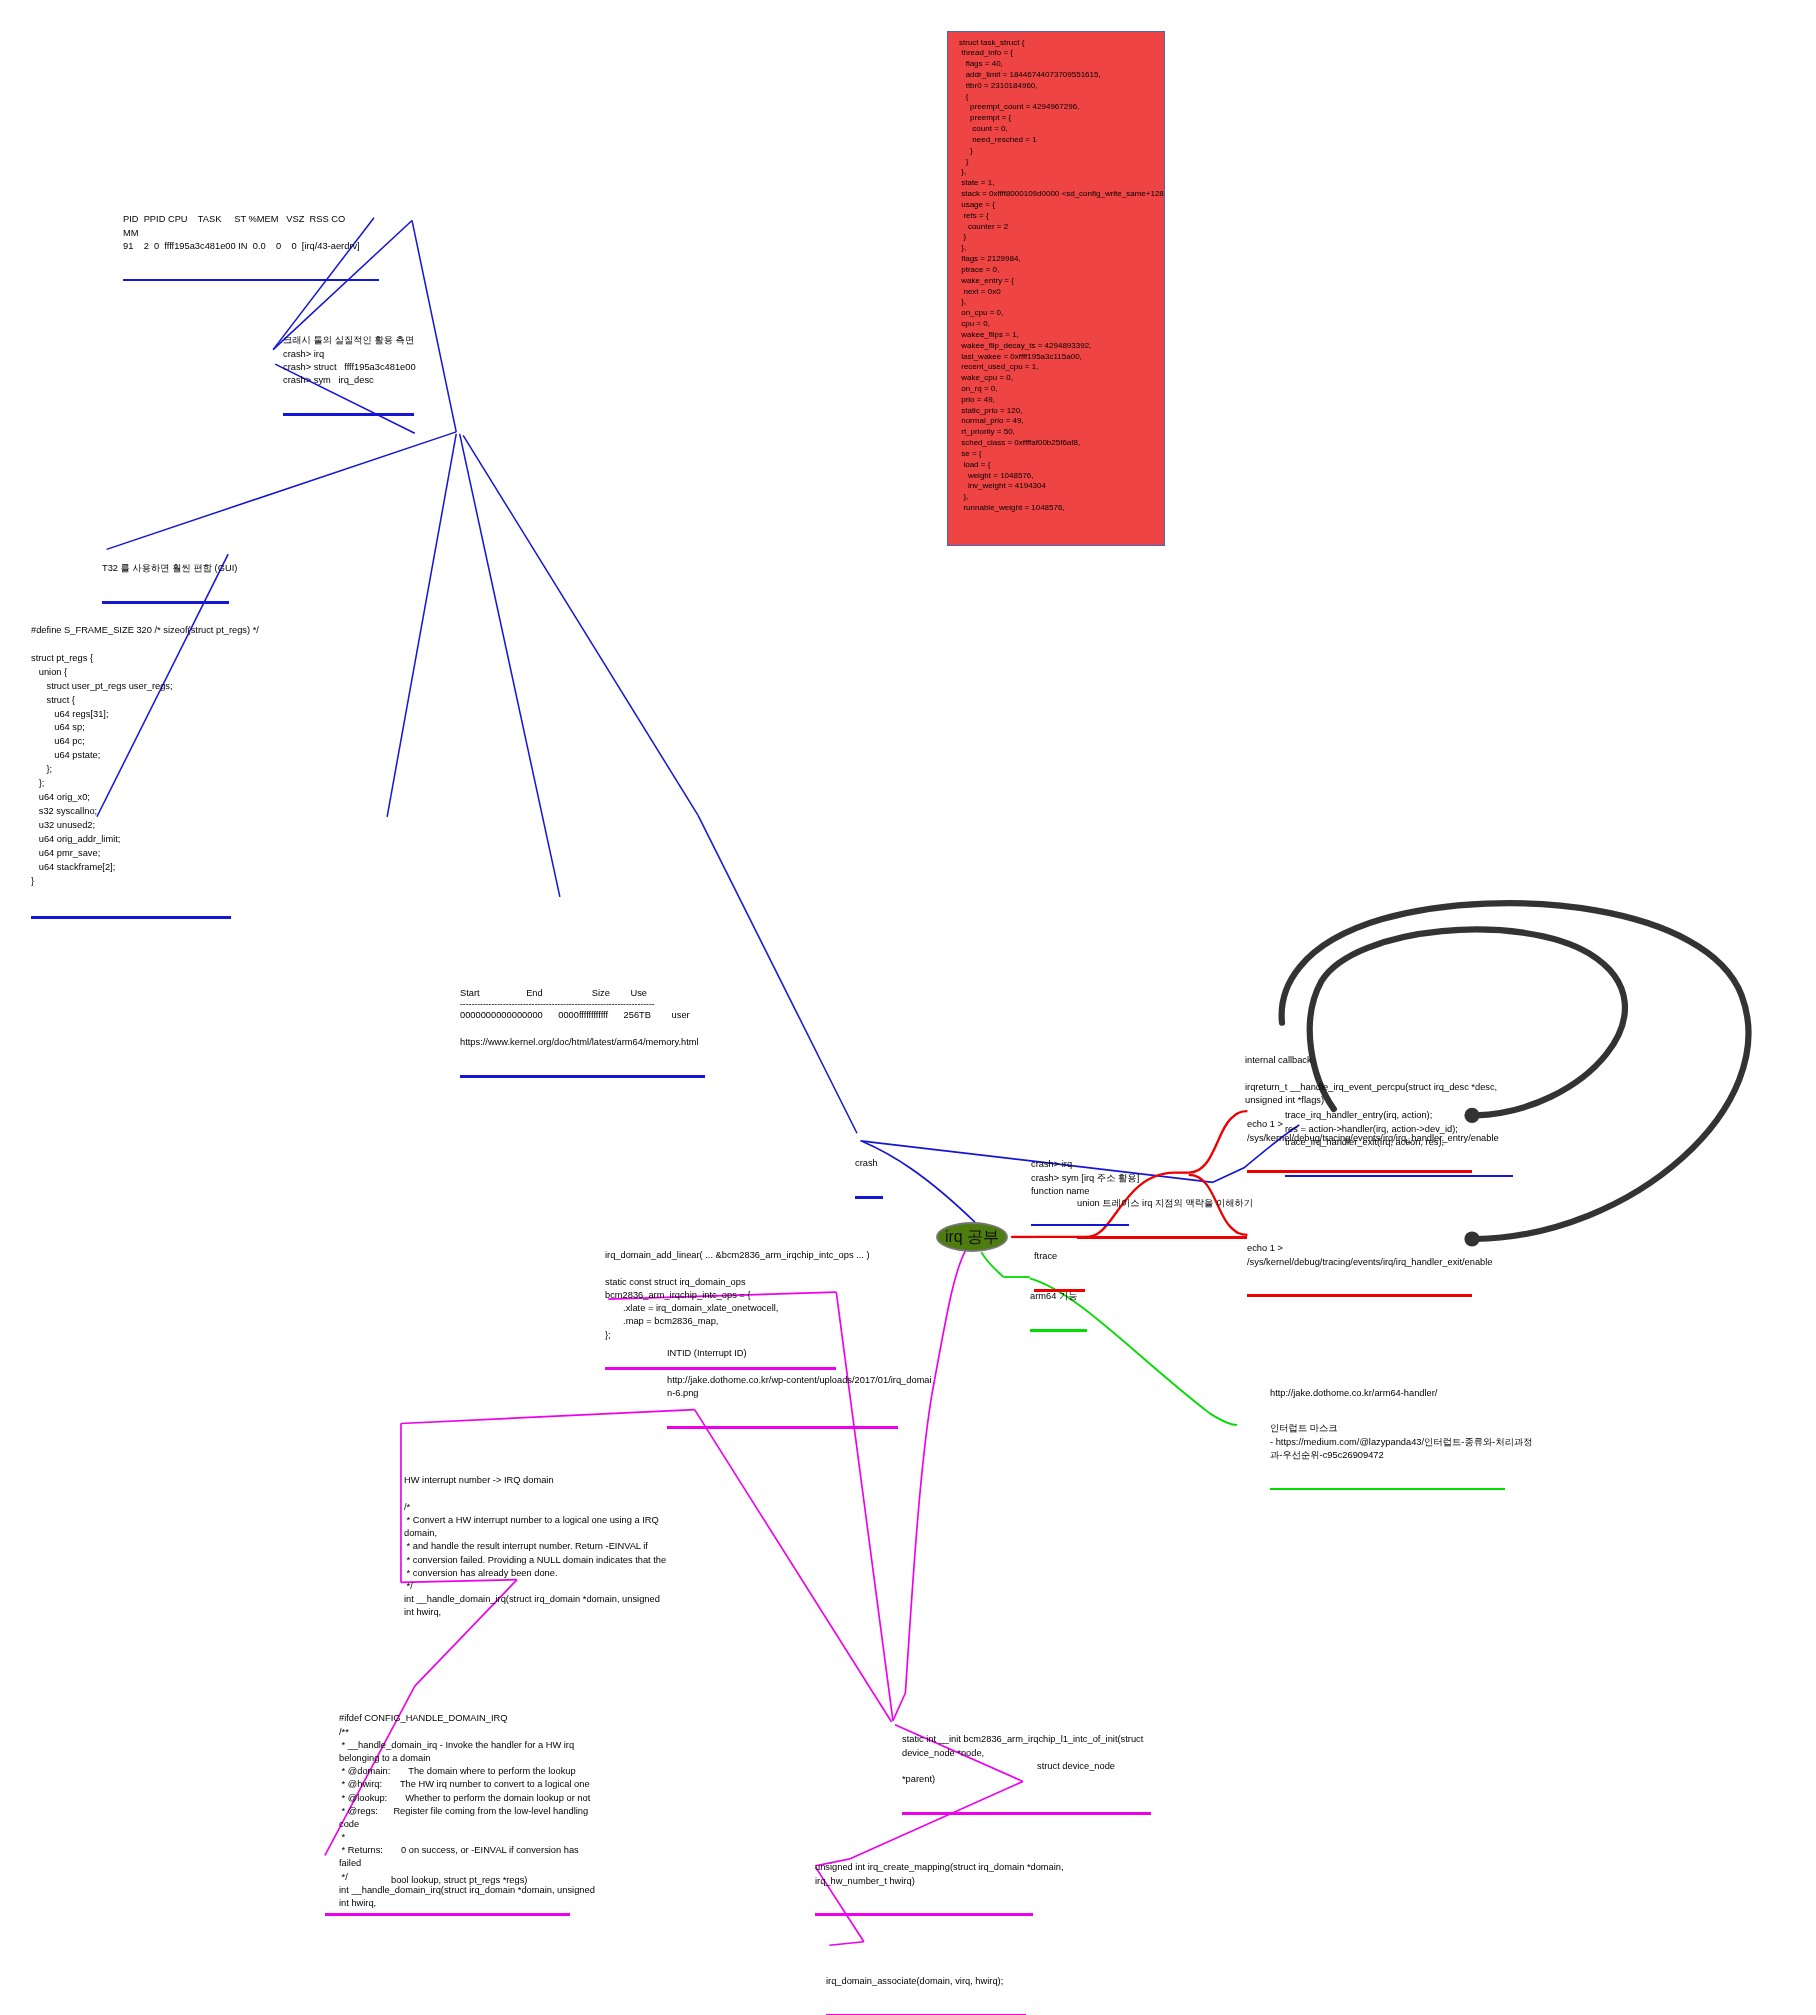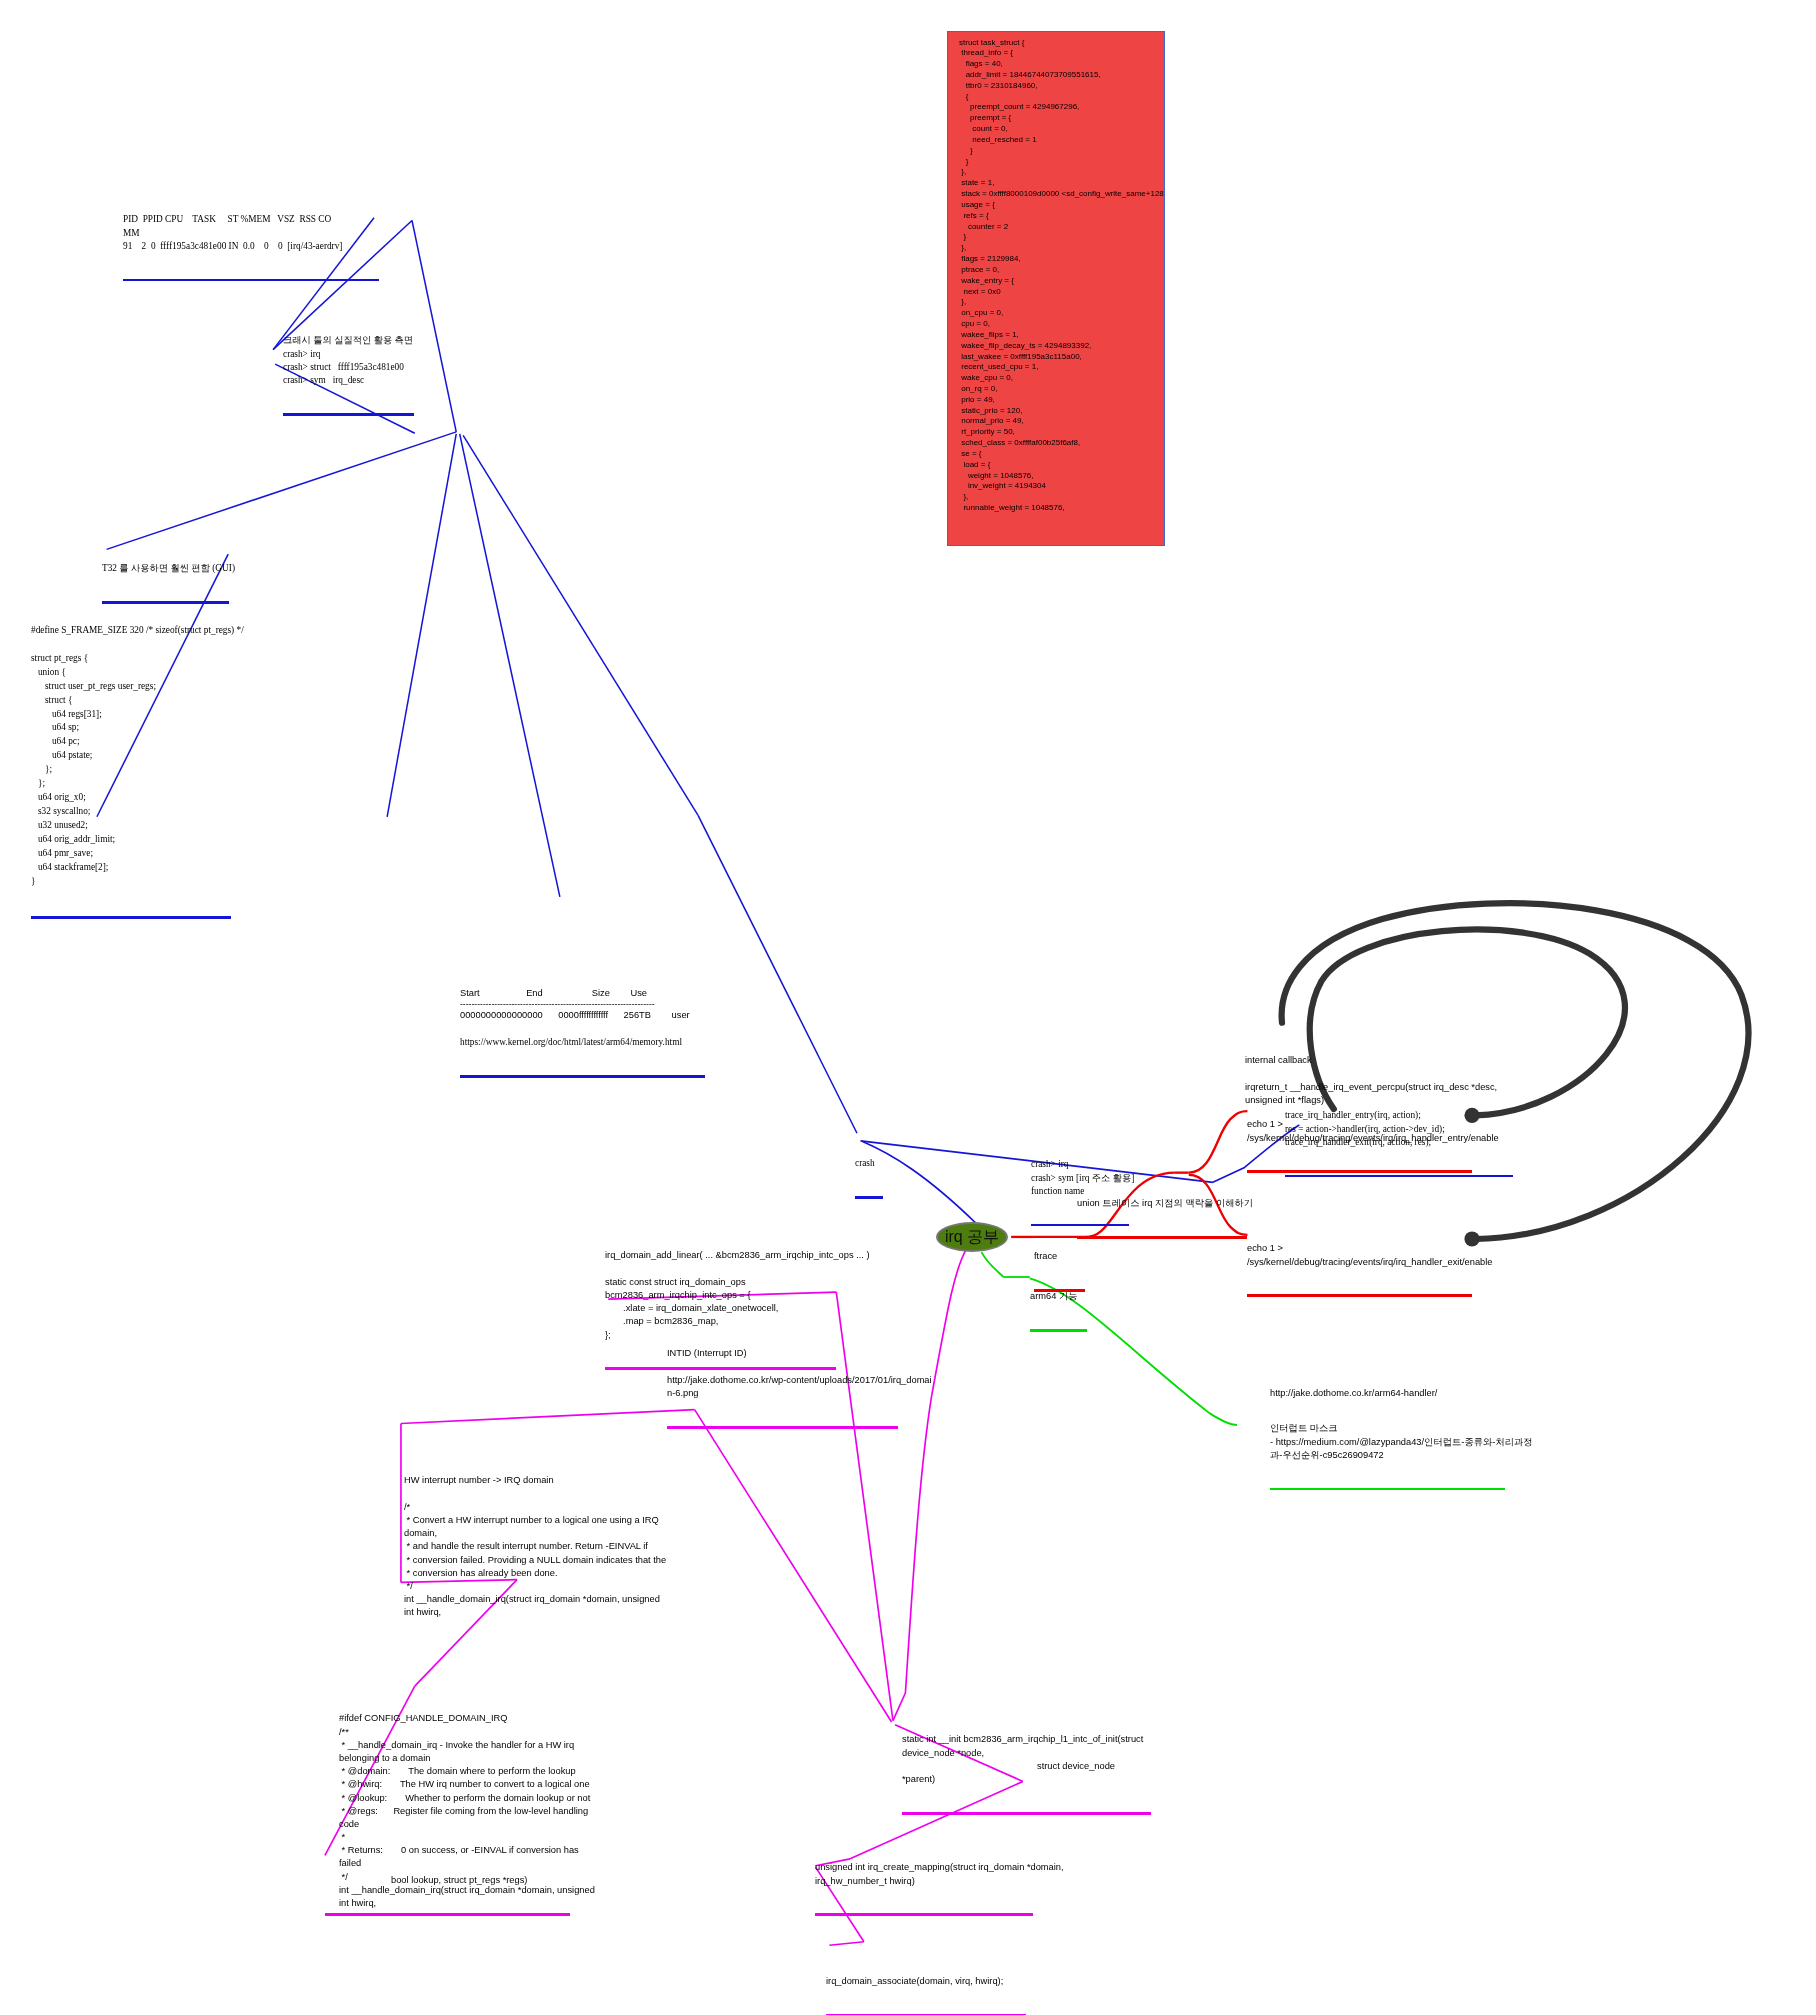--- a/index.html
+++ b/index.html
@@ -41,7 +41,7 @@
     background: currentColor;
   }
   .bar-blue { color: #1515d6; }
-  .bar-blue .txt { color: #000; font-family: Liberation Serif, serif; }
+  .bar-blue .txt { color: #000; }
   .bar-red { color: #ee0000; }
   .bar-red .txt { color: #000; }
   .bar-magenta { color: #ee00ee; }

